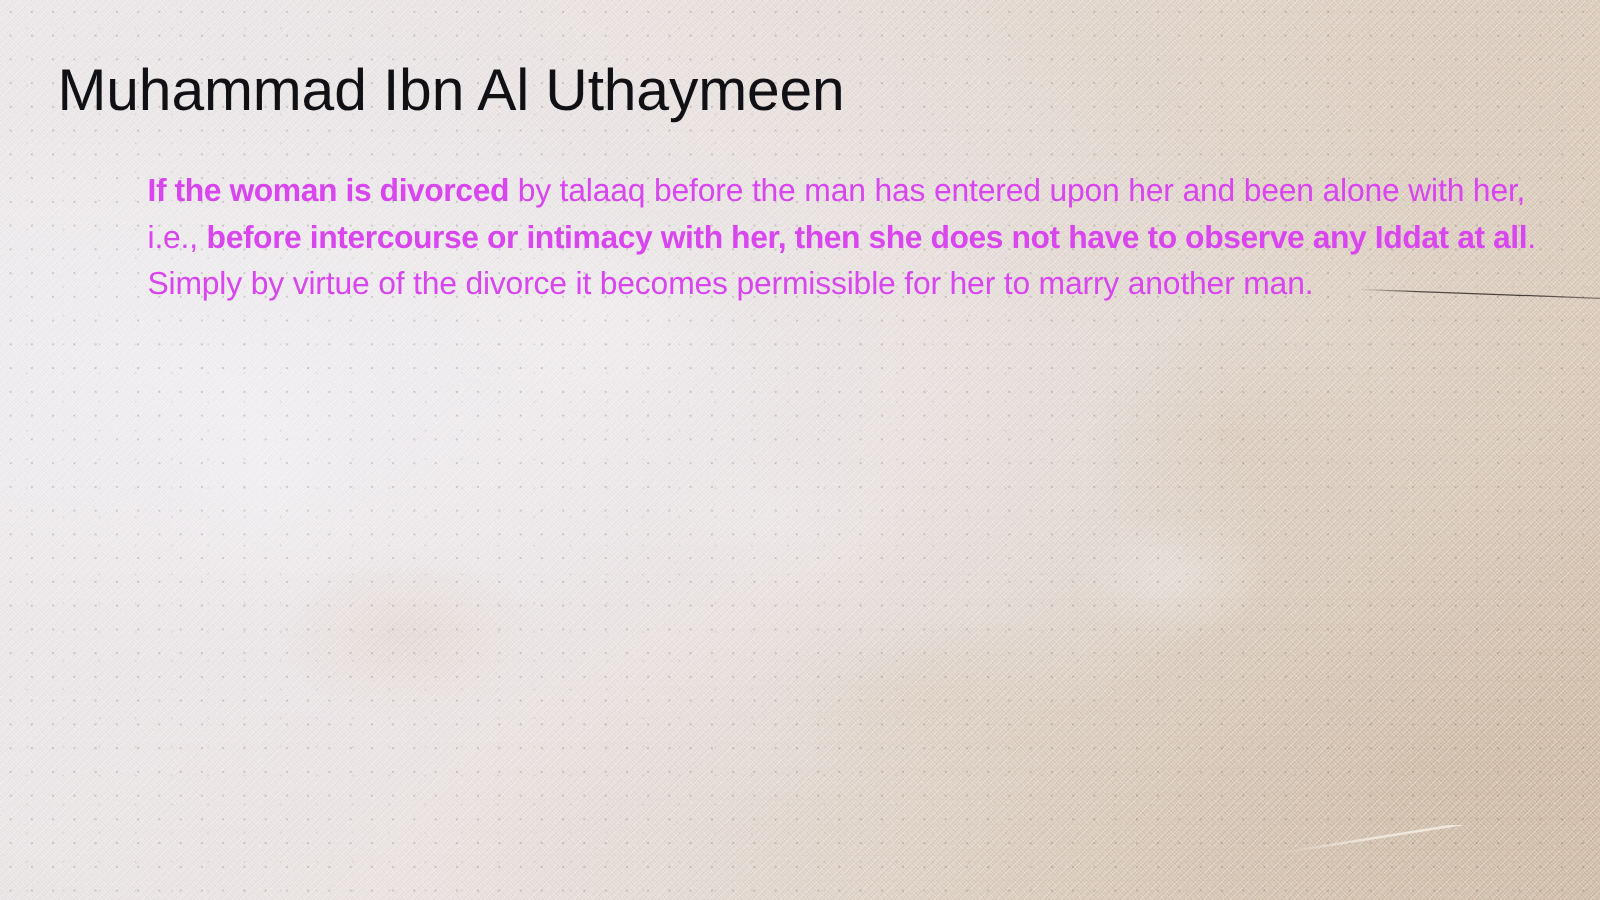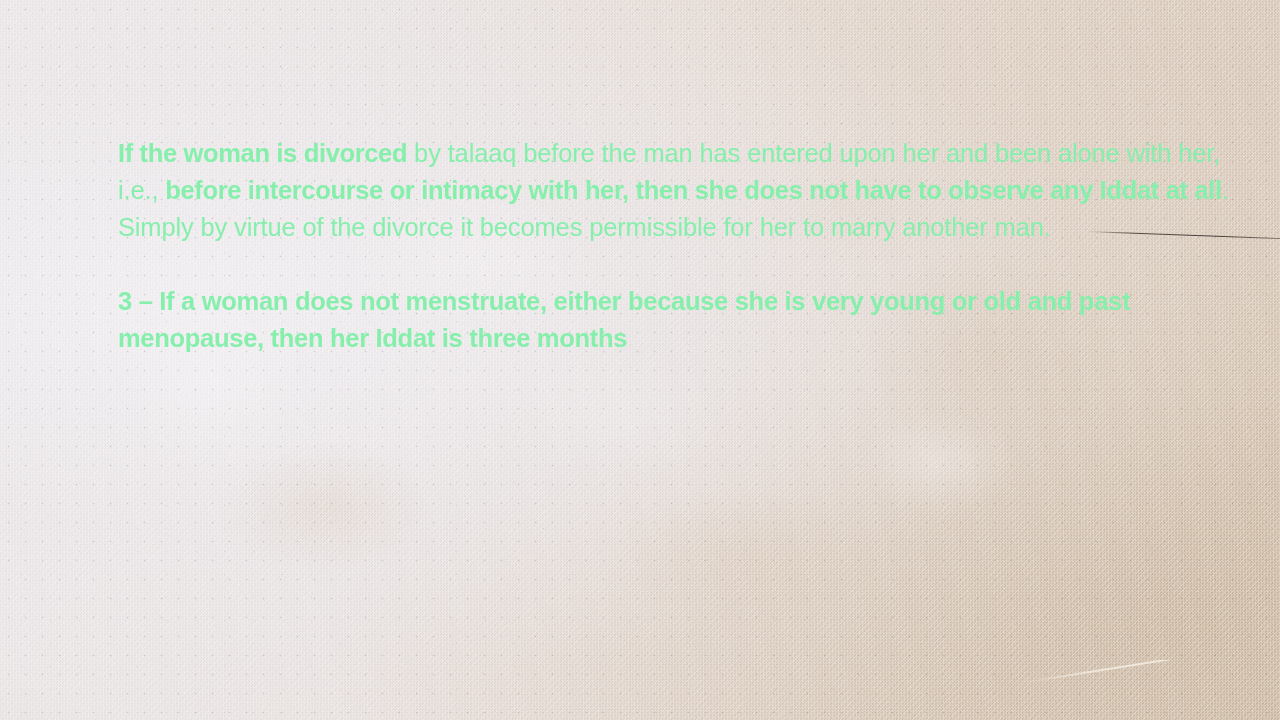--- a/index.html
+++ b/index.html
@@ -188,6 +188,7 @@
 
   <div class="content">
 
+    <div class="title">Muhammad Ibn Al Uthaymeen</div>
 
     <div class="body-block" id="body-block">
         <p class="para"><b>If the woman is divorced</b><span> by talaaq before the man has entered upon her and been alone with her, i.e., </span><b>before intercourse or intimacy with her, then she does not have to observe any Iddat at all</b><span>. Simply by virtue of the divorce it becomes permissible for her to marry another man.</span></p>

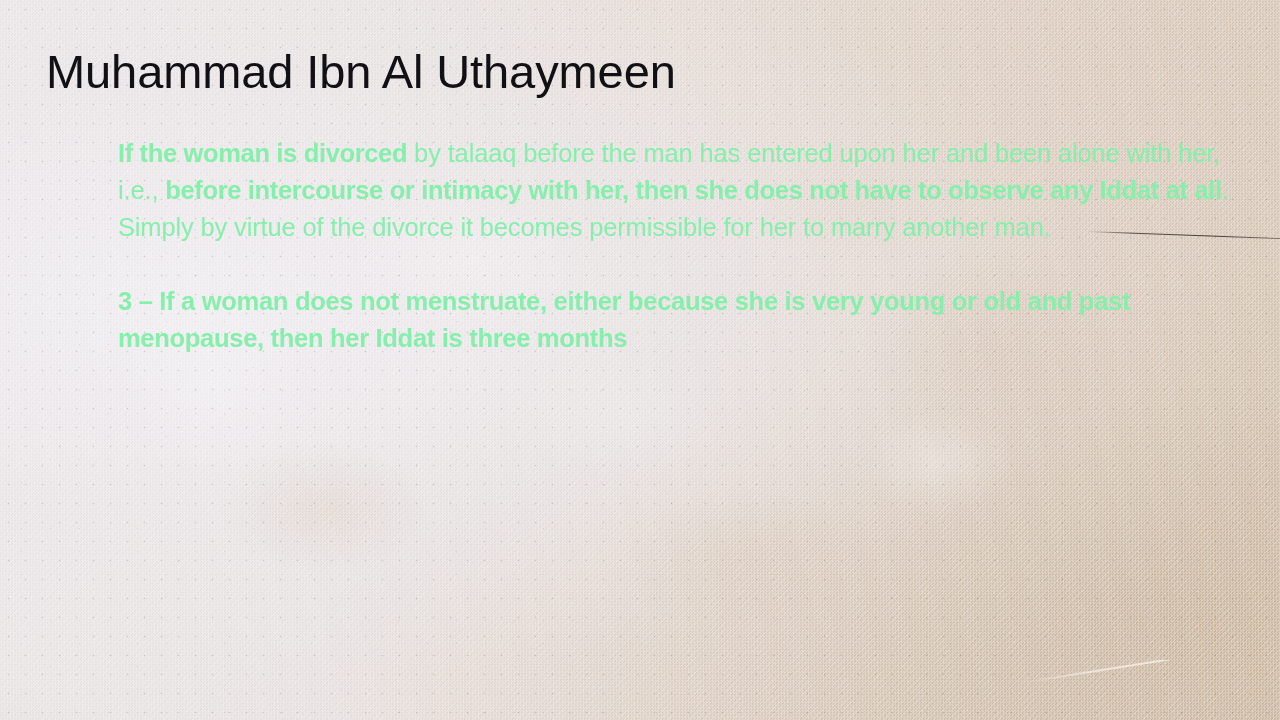--- a/index.html
+++ b/index.html
@@ -152,7 +152,7 @@
     left: 118px;
     top: 135px;
     width: 1132px;
-    color: #86efac;
+    color: #d946ef;
     font-size: 25.5px;
     line-height: 37px;
     font-weight: 400;

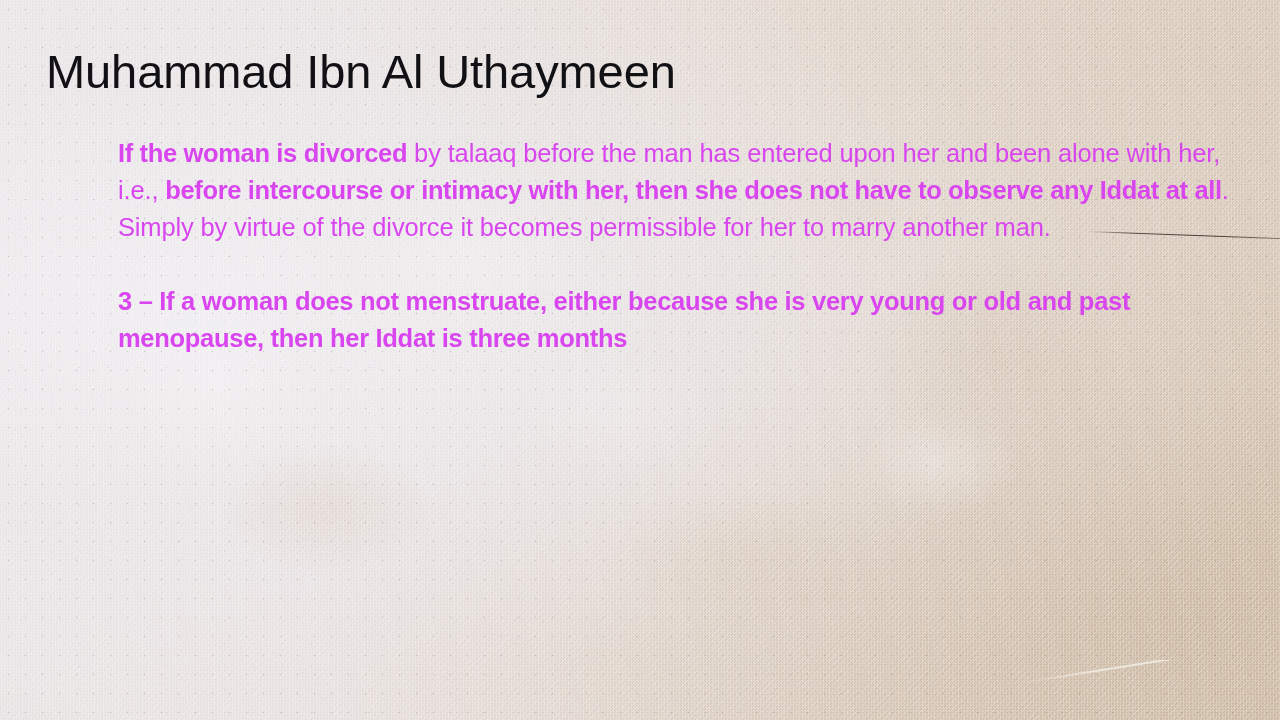--- a/index.html
+++ b/index.html
@@ -192,7 +192,6 @@
 
     <div class="body-block" id="body-block">
         <p class="para"><b>If the woman is divorced</b><span> by talaaq before the man has entered upon her and been alone with her, i.e., </span><b>before intercourse or intimacy with her, then she does not have to observe any Iddat at all</b><span>. Simply by virtue of the divorce it becomes permissible for her to marry another man.</span></p>
-        <p class="para all-bold"><span>3 – If a woman does not menstruate, either because she is very young or old and past menopause, then her Iddat is three months</span></p>
       </div>
 
   </div>

